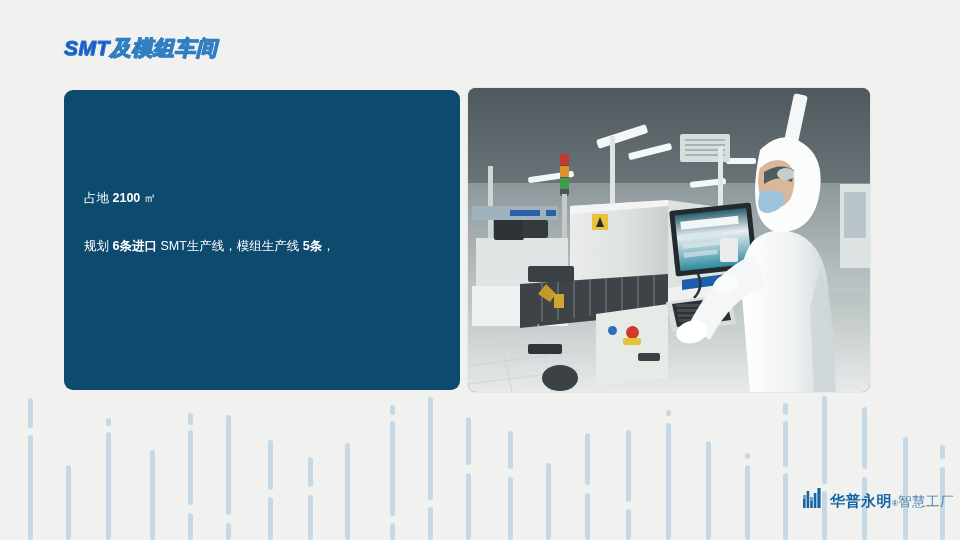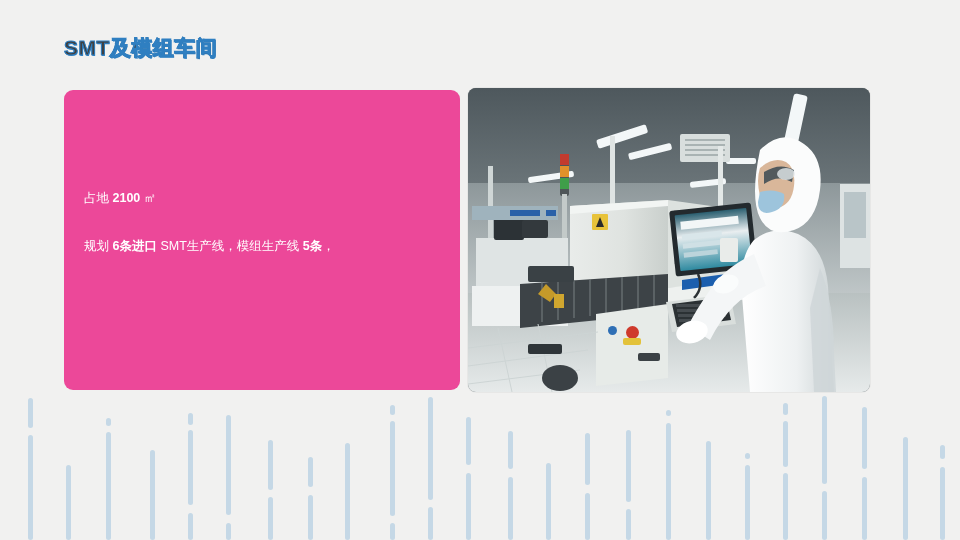--- a/index.html
+++ b/index.html
@@ -38,10 +38,11 @@
     font-size: 21px;
     font-weight: bold;
     letter-spacing: 0.5px;
-    color: #404040;
+    color: #1d4ed8;
     -webkit-text-stroke: 0.9px #2f7fc1;
     text-shadow: 0.6px 0.6px 0 #2f7fc1, -0.4px -0.4px 0 #2f7fc1;
     white-space: nowrap;
+    font-style: italic;
   }
 
   

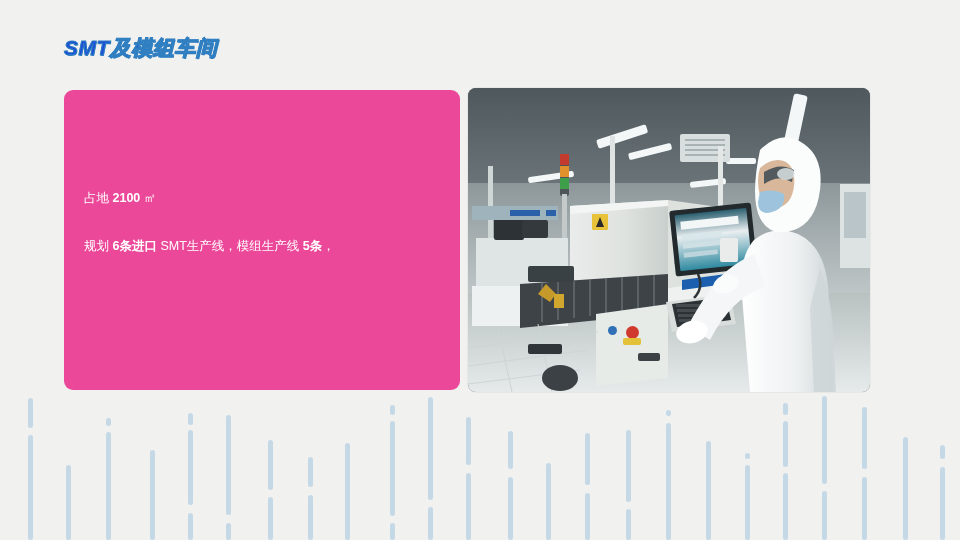--- a/index.html
+++ b/index.html
@@ -52,7 +52,7 @@
     top: 90px;
     width: 396px;
     height: 300px;
-    background: #ec4899;
+    background: #0c4a6e;
     border-radius: 9px;
     box-sizing: border-box;
     padding: 0 0 0 20px;

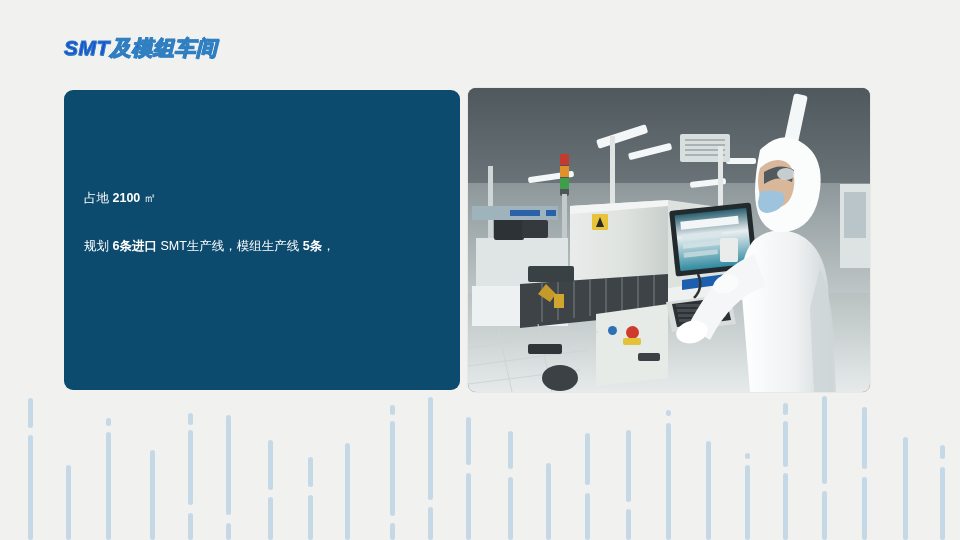--- a/index.html
+++ b/index.html
@@ -355,6 +355,26 @@
     </svg>
   </div>
 
+  <div id="brand-logo">
+    <svg id="logo-mark" width="22" height="20" viewBox="0 0 22 20" xmlns="http://www.w3.org/2000/svg">
+      <g fill="#1464a5">
+        <rect x="0" y="7" width="2.6" height="13"></rect>
+        <rect x="3.6" y="3" width="2.6" height="17"></rect>
+        <rect x="7.2" y="9" width="2.6" height="11"></rect>
+        <rect x="10.8" y="5" width="2.6" height="15"></rect>
+        <rect x="14.4" y="0" width="3.2" height="20"></rect>
+      </g>
+      <g fill="#6fa3cd">
+        <rect x="0" y="7" width="2.6" height="4"></rect>
+        <rect x="7.2" y="9" width="2.6" height="4"></rect>
+      </g>
+    </svg>
+    <div style="display:flex; align-items:flex-end;">
+      <span id="brand-name">华普永明</span>
+      <span id="brand-tm">®</span>
+      <span id="brand-sub">智慧工厂</span>
+    </div>
+  </div>
 
 </div>
 

